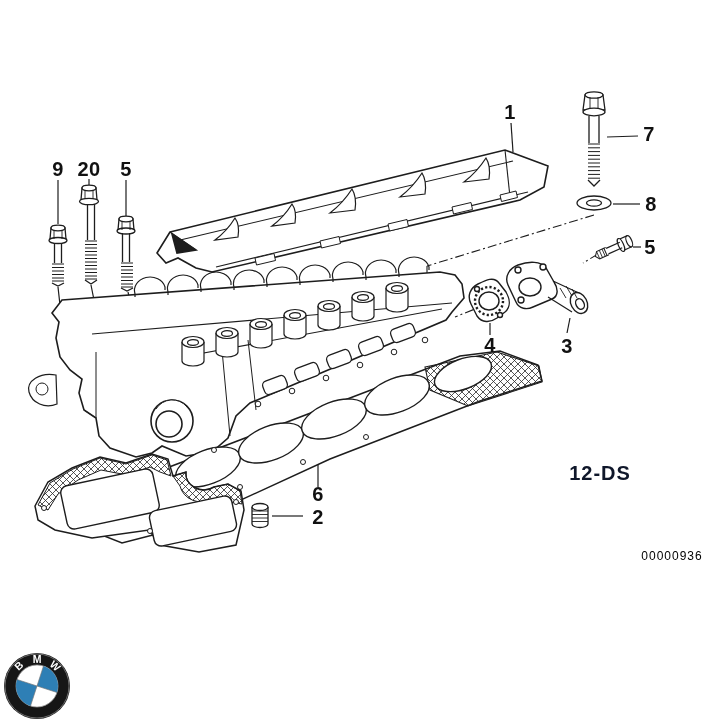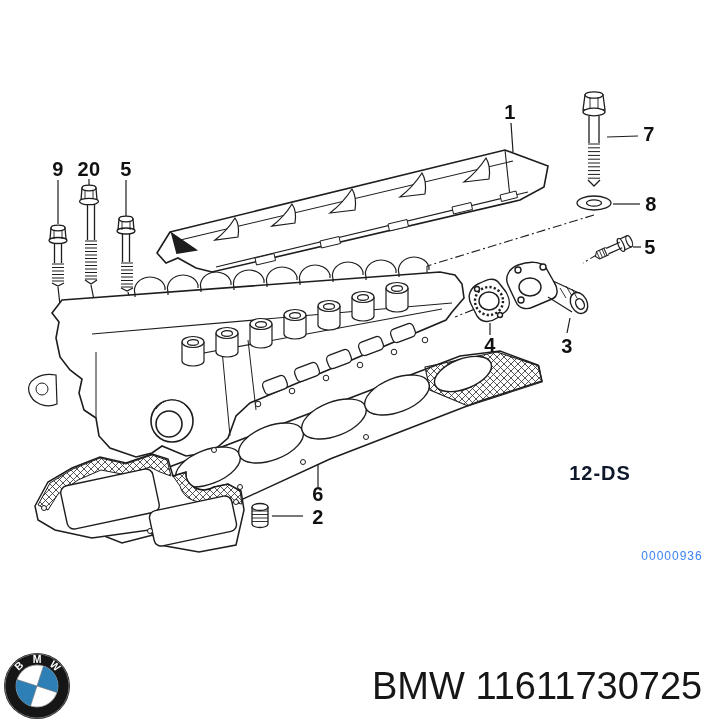--- a/index.html
+++ b/index.html
@@ -11,7 +11,7 @@
   .group-code{position:absolute;transform:translate(-50%,-50%);font-weight:bold;
               font-size:20px;color:#0f172a;letter-spacing:1px;}
   .plate-code{position:absolute;transform:translate(-50%,-50%);font-size:12px;
-              color:#3b82f6;letter-spacing:1px;}
+              color:#000000;letter-spacing:1px;}
   .footer-text{position:absolute;left:372px;top:665px;font-size:38px;color:#161616;
                white-space:nowrap;}
 </style>

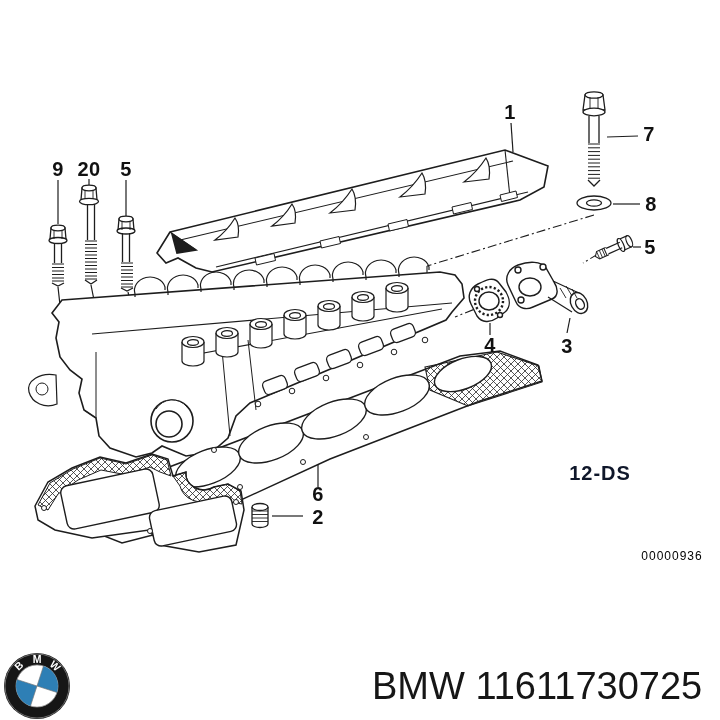--- a/index.html
+++ b/index.html
@@ -300,7 +300,6 @@
 <div class="group-code" style="left:600px;top:473px">12-DS</div>
 <div class="plate-code" style="left:672px;top:556px">00000936</div>
 
-<div class="footer-text">BMW 11611730725</div>
 
 </div>
 

